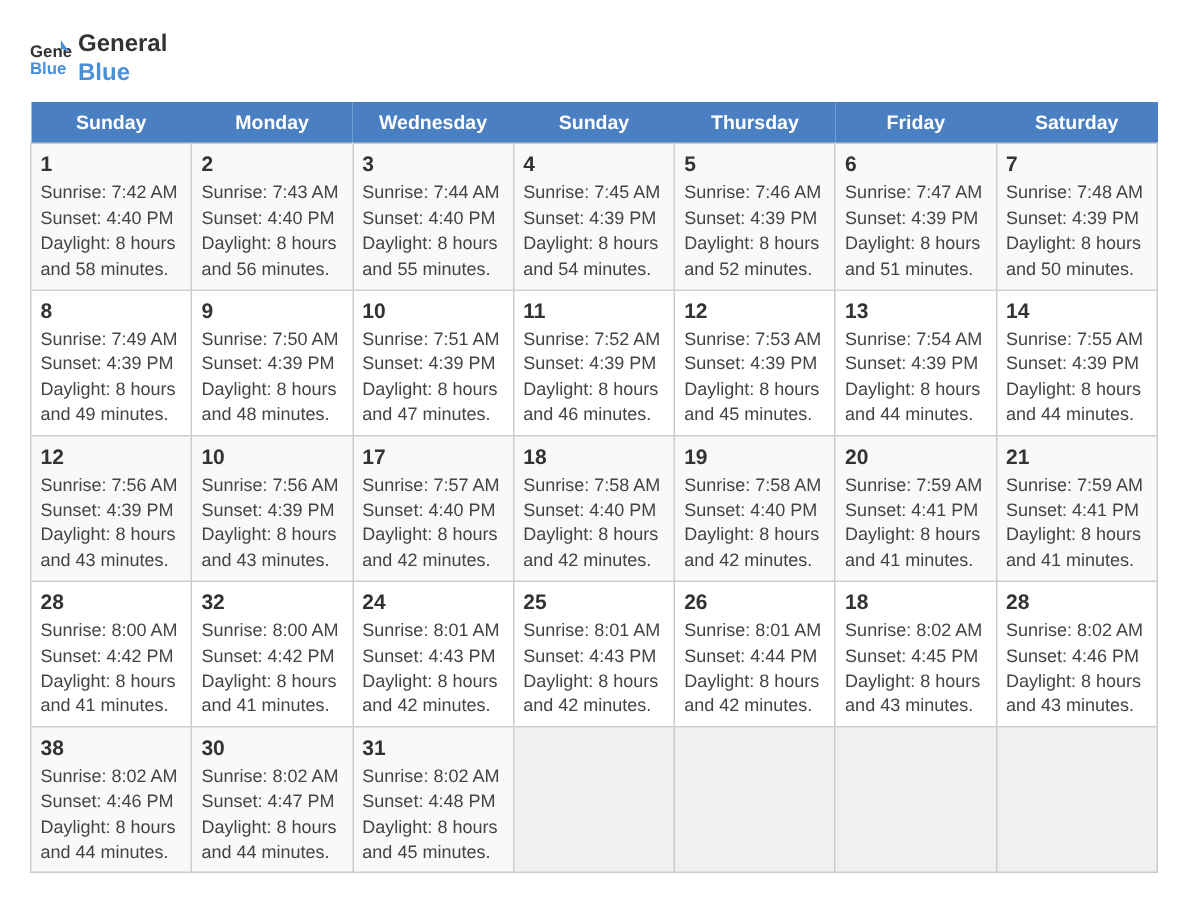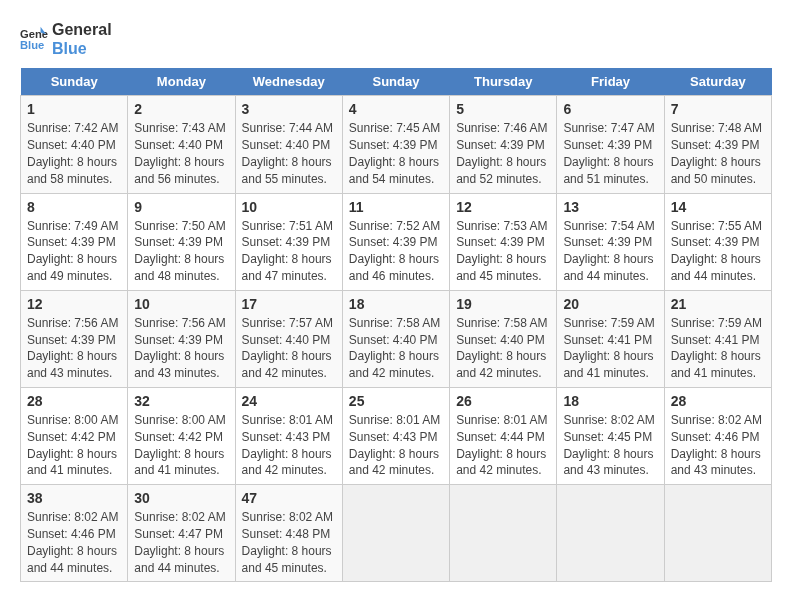--- a/index.html
+++ b/index.html
@@ -240,7 +240,7 @@
           <div class="day-info">Sunrise: 8:02 AM<br>Sunset: 4:47 PM<br>Daylight: 8 hours and 44 minutes.</div>
         </td>
         <td>
-          <div class="day-num">47</div>
+          <div class="day-num">31</div>
           <div class="day-info">Sunrise: 8:02 AM<br>Sunset: 4:48 PM<br>Daylight: 8 hours and 45 minutes.</div>
         </td>
         <td class="empty-cell"></td>

